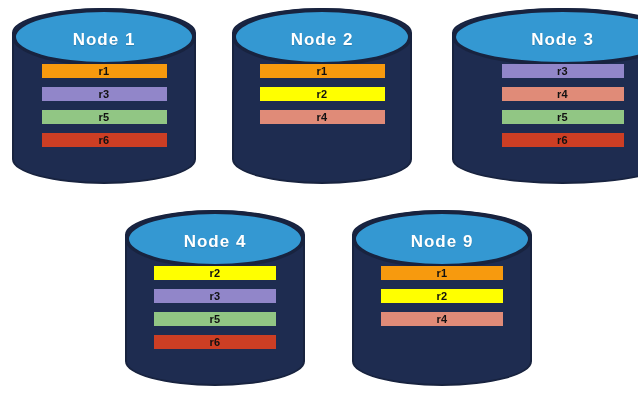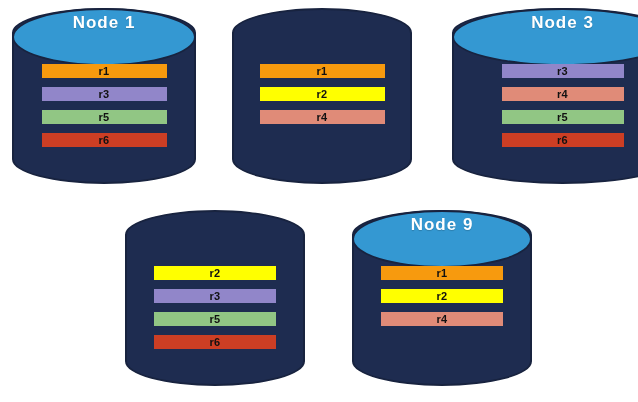--- a/index.html
+++ b/index.html
@@ -47,11 +47,11 @@
     width: 100%;
     height: 58px;
     background: #3498d2;
-    border: 2px solid #0c4a6e;
+    border: 4px solid #0c4a6e;
     border-radius: 50%;
     box-sizing: border-box;
     display: flex;
-    align-items: flex-start;
+    align-items: center;
     justify-content: center;
   }
 

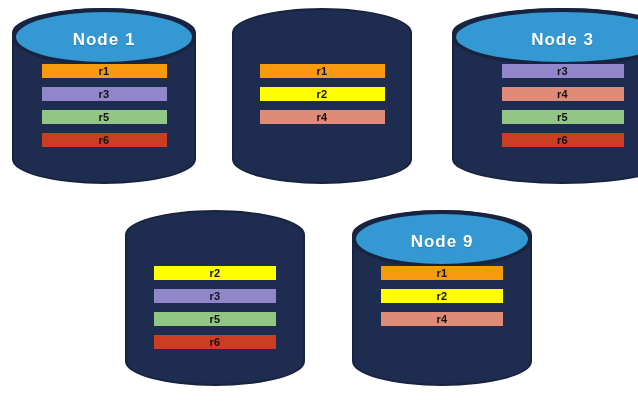--- a/index.html
+++ b/index.html
@@ -120,6 +120,9 @@
     </div>
     <div class="node" style="left: 232px; top: 8px; width: 180px; height: 176px;">
       <div class="cyl-body" style="background: rgb(30, 44, 80); border-color: rgb(24, 35, 63);"></div>
+      <div class="cyl-top" style="background: rgb(52, 152, 210); border-color: rgb(24, 35, 63);">
+        <div class="node-title">Node 2</div>
+      </div>
       <div class="rows">
         <div class="row-bar" style="background: rgb(247, 154, 14); width: 125px;">
           <span class="row-label" style="color: rgb(17, 17, 17);">r1</span>

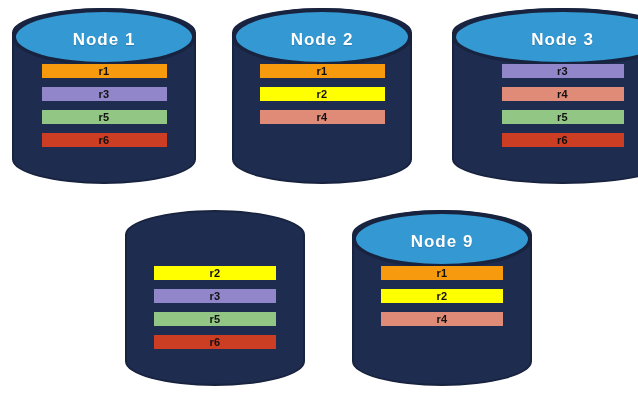--- a/index.html
+++ b/index.html
@@ -157,6 +157,9 @@
     </div>
     <div class="node" style="left: 125px; top: 210px; width: 180px; height: 176px;">
       <div class="cyl-body" style="background: rgb(30, 44, 80); border-color: rgb(24, 35, 63);"></div>
+      <div class="cyl-top" style="background: rgb(52, 152, 210); border-color: rgb(24, 35, 63);">
+        <div class="node-title">Node 4</div>
+      </div>
       <div class="rows">
         <div class="row-bar" style="background: rgb(255, 255, 0); width: 122px;">
           <span class="row-label" style="color: rgb(17, 17, 17);">r2</span>

